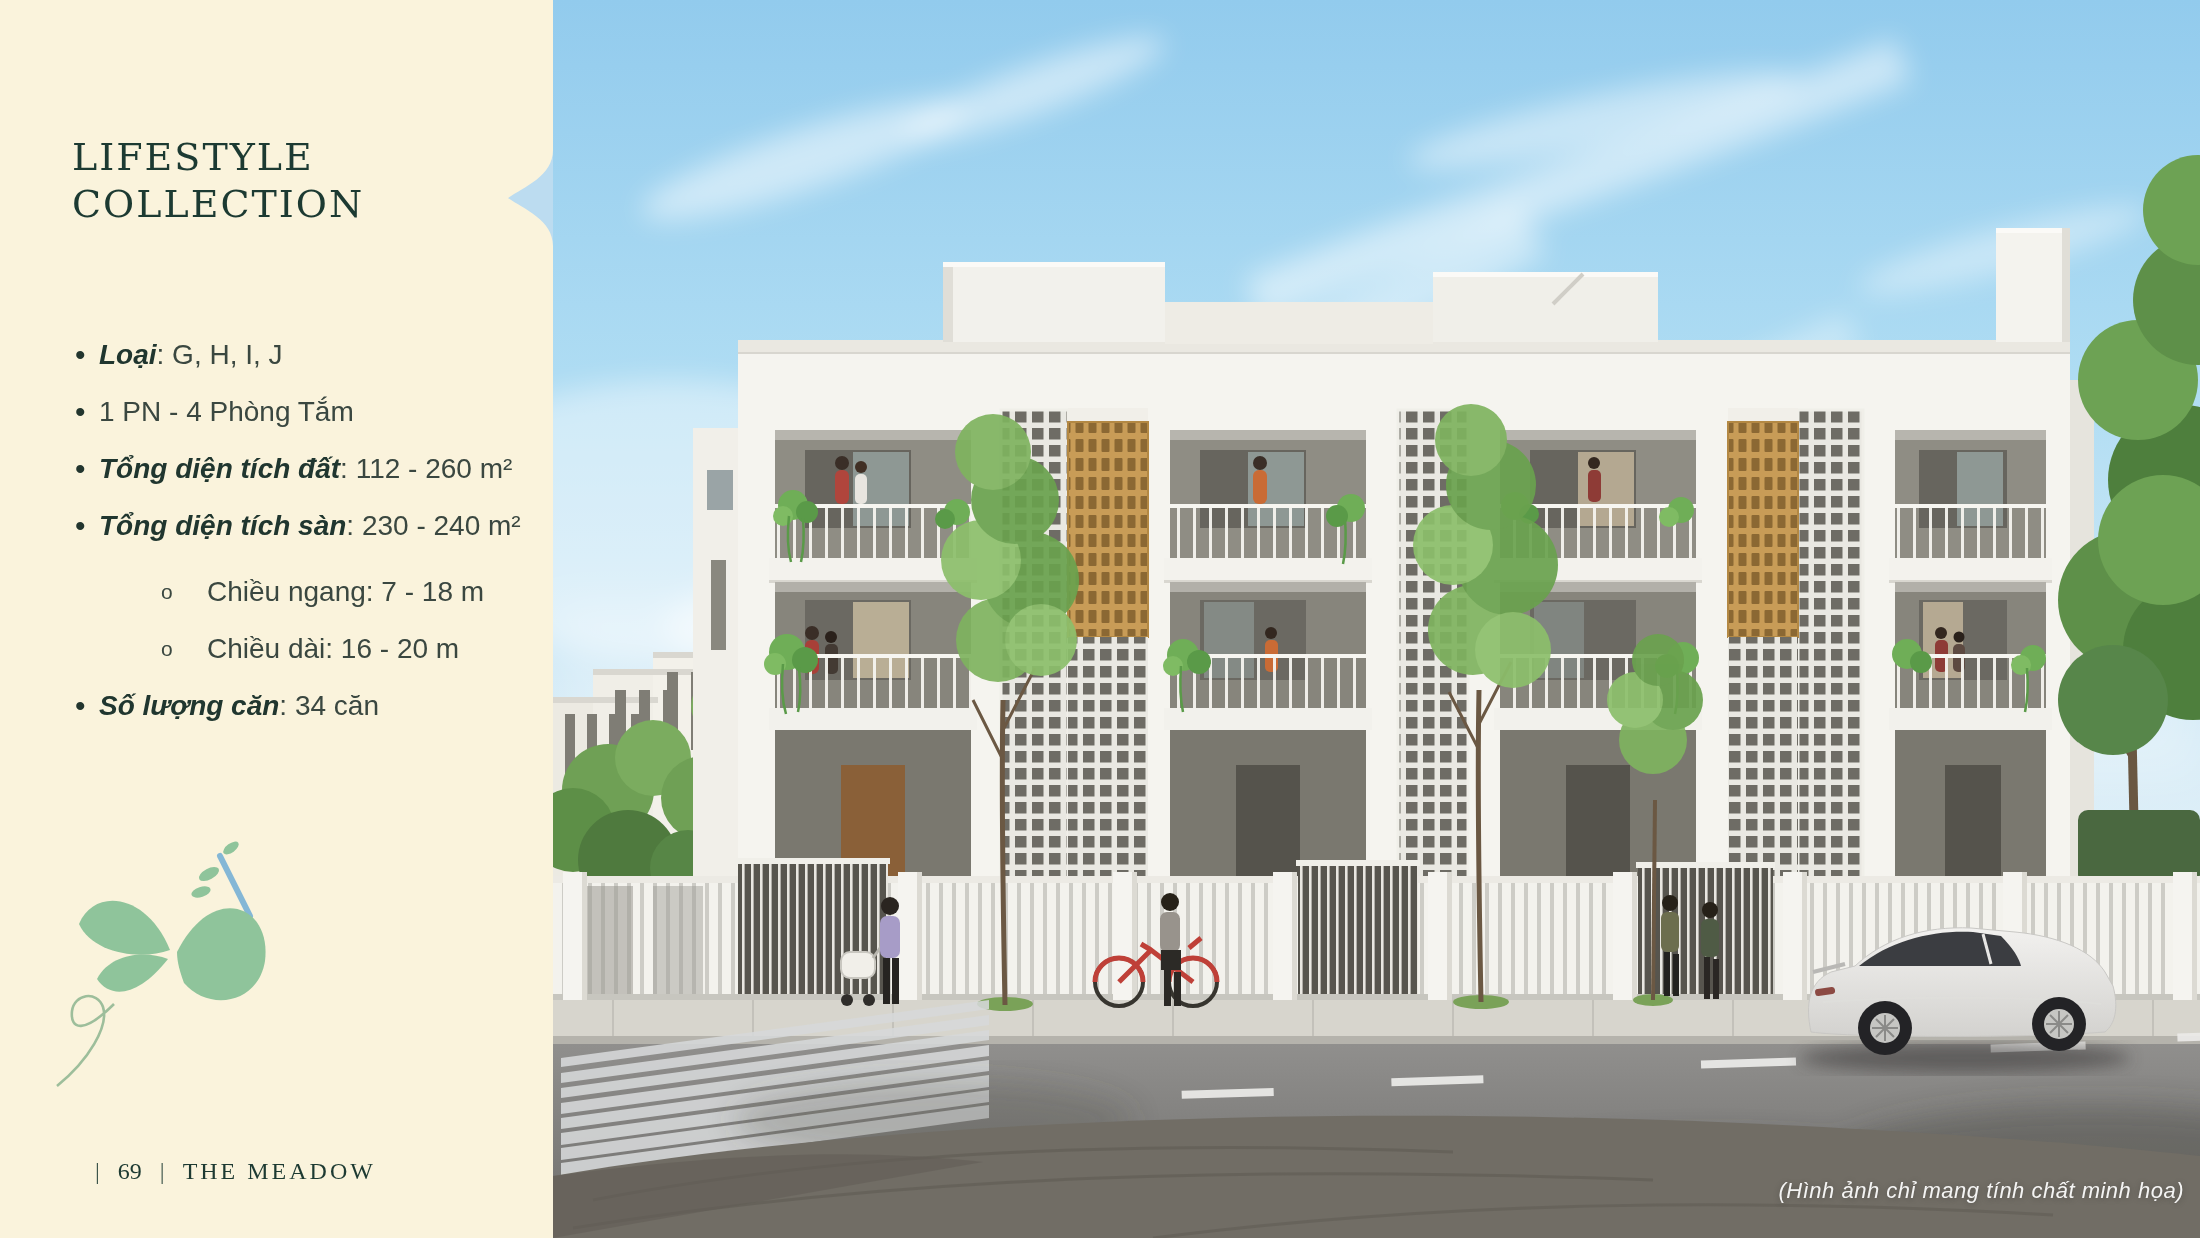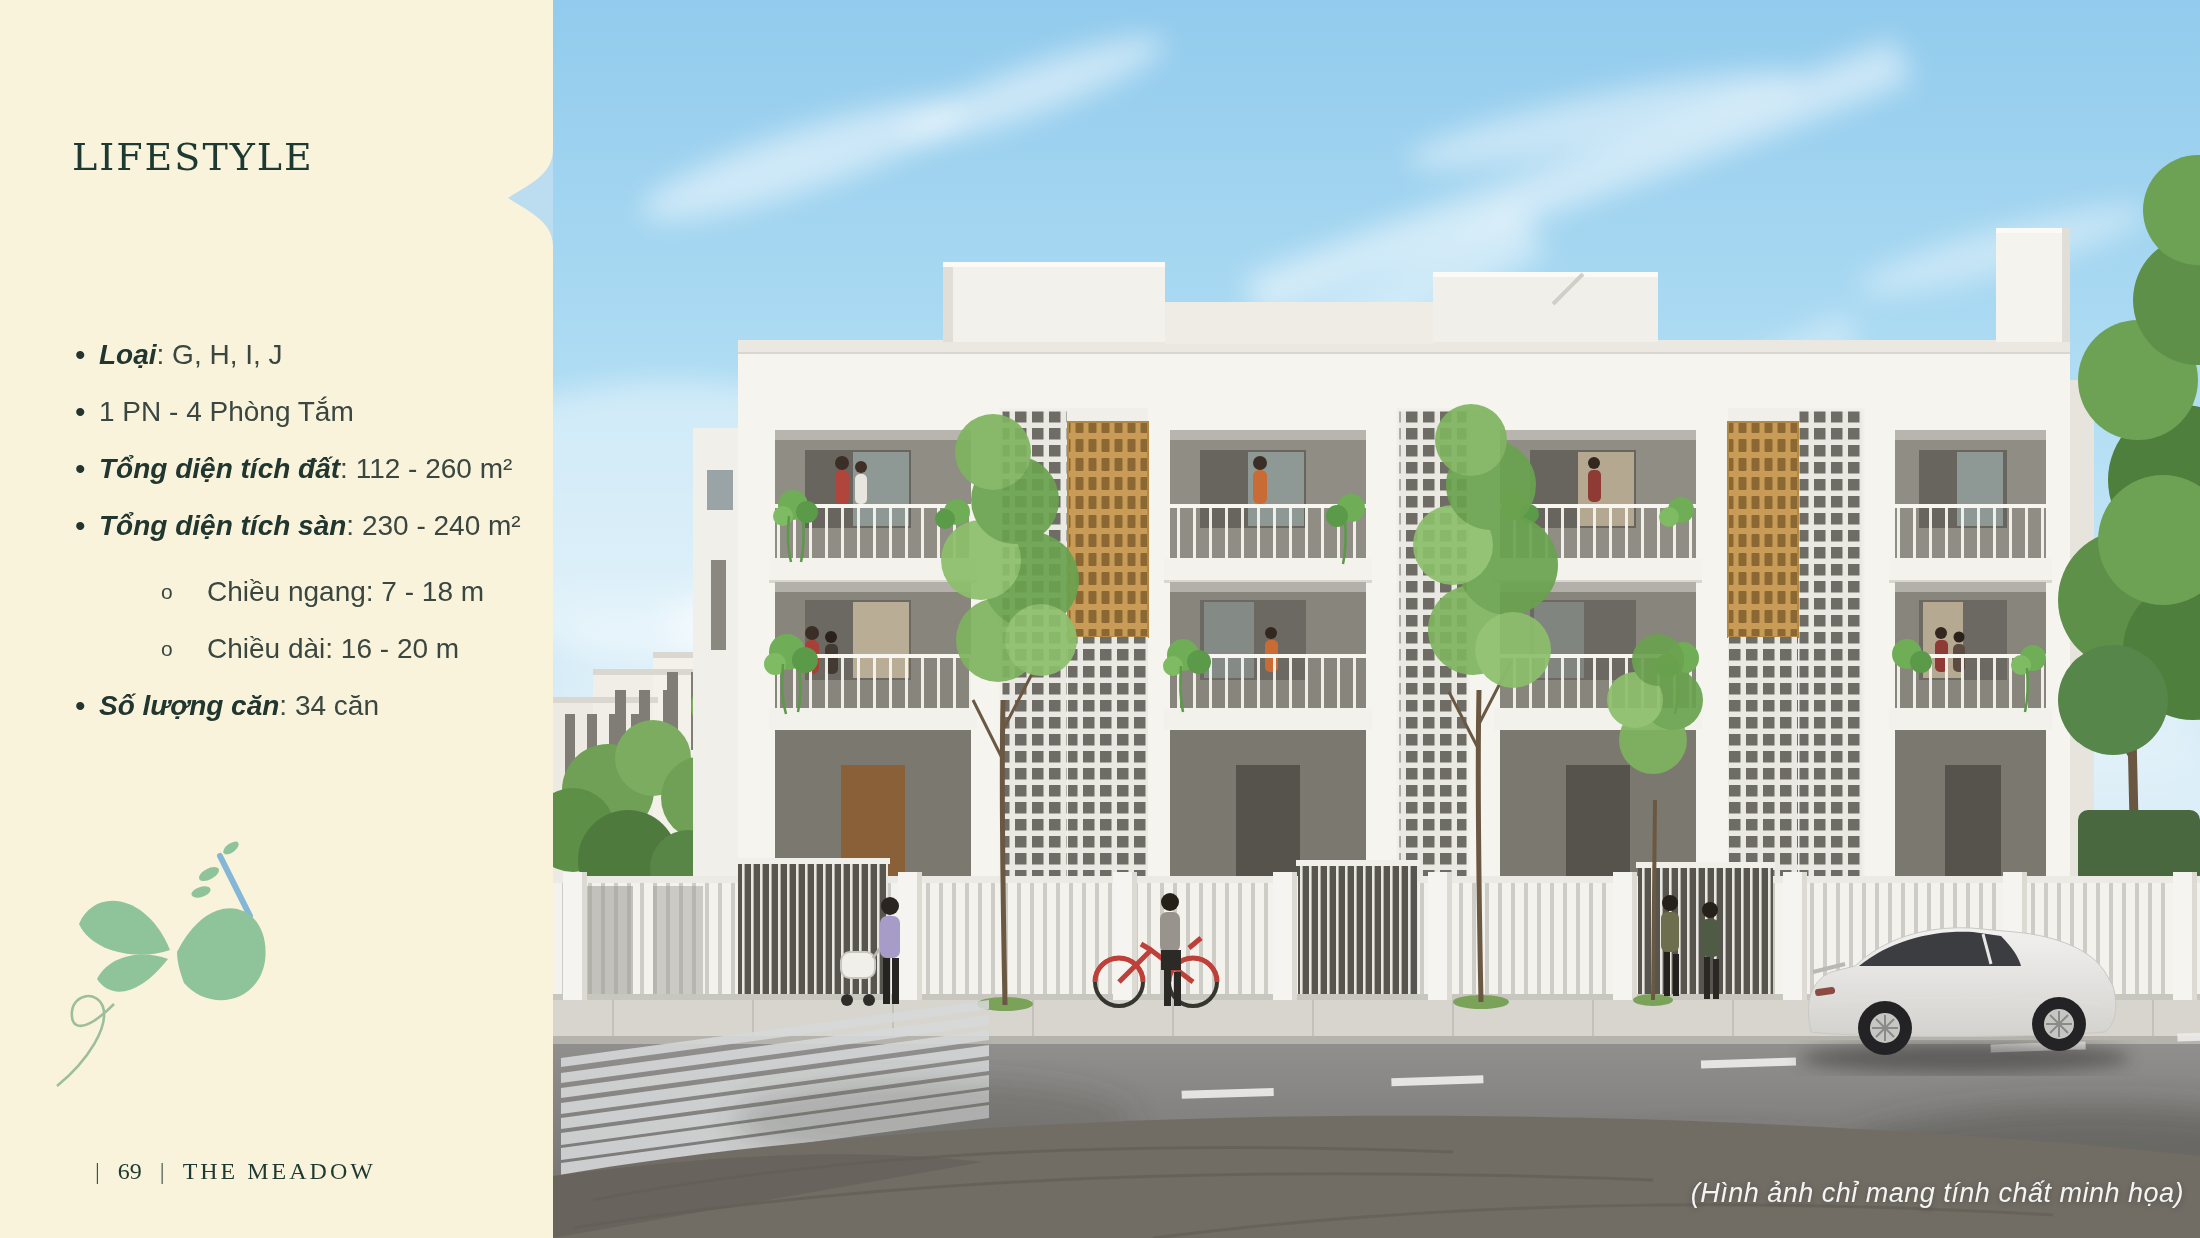--- a/index.html
+++ b/index.html
@@ -36,6 +36,7 @@
   <div class="panel">
     <div class="title">
       <div>LIFESTYLE</div>
+      <div>COLLECTION</div>
     </div>
 
     <div class="specs">

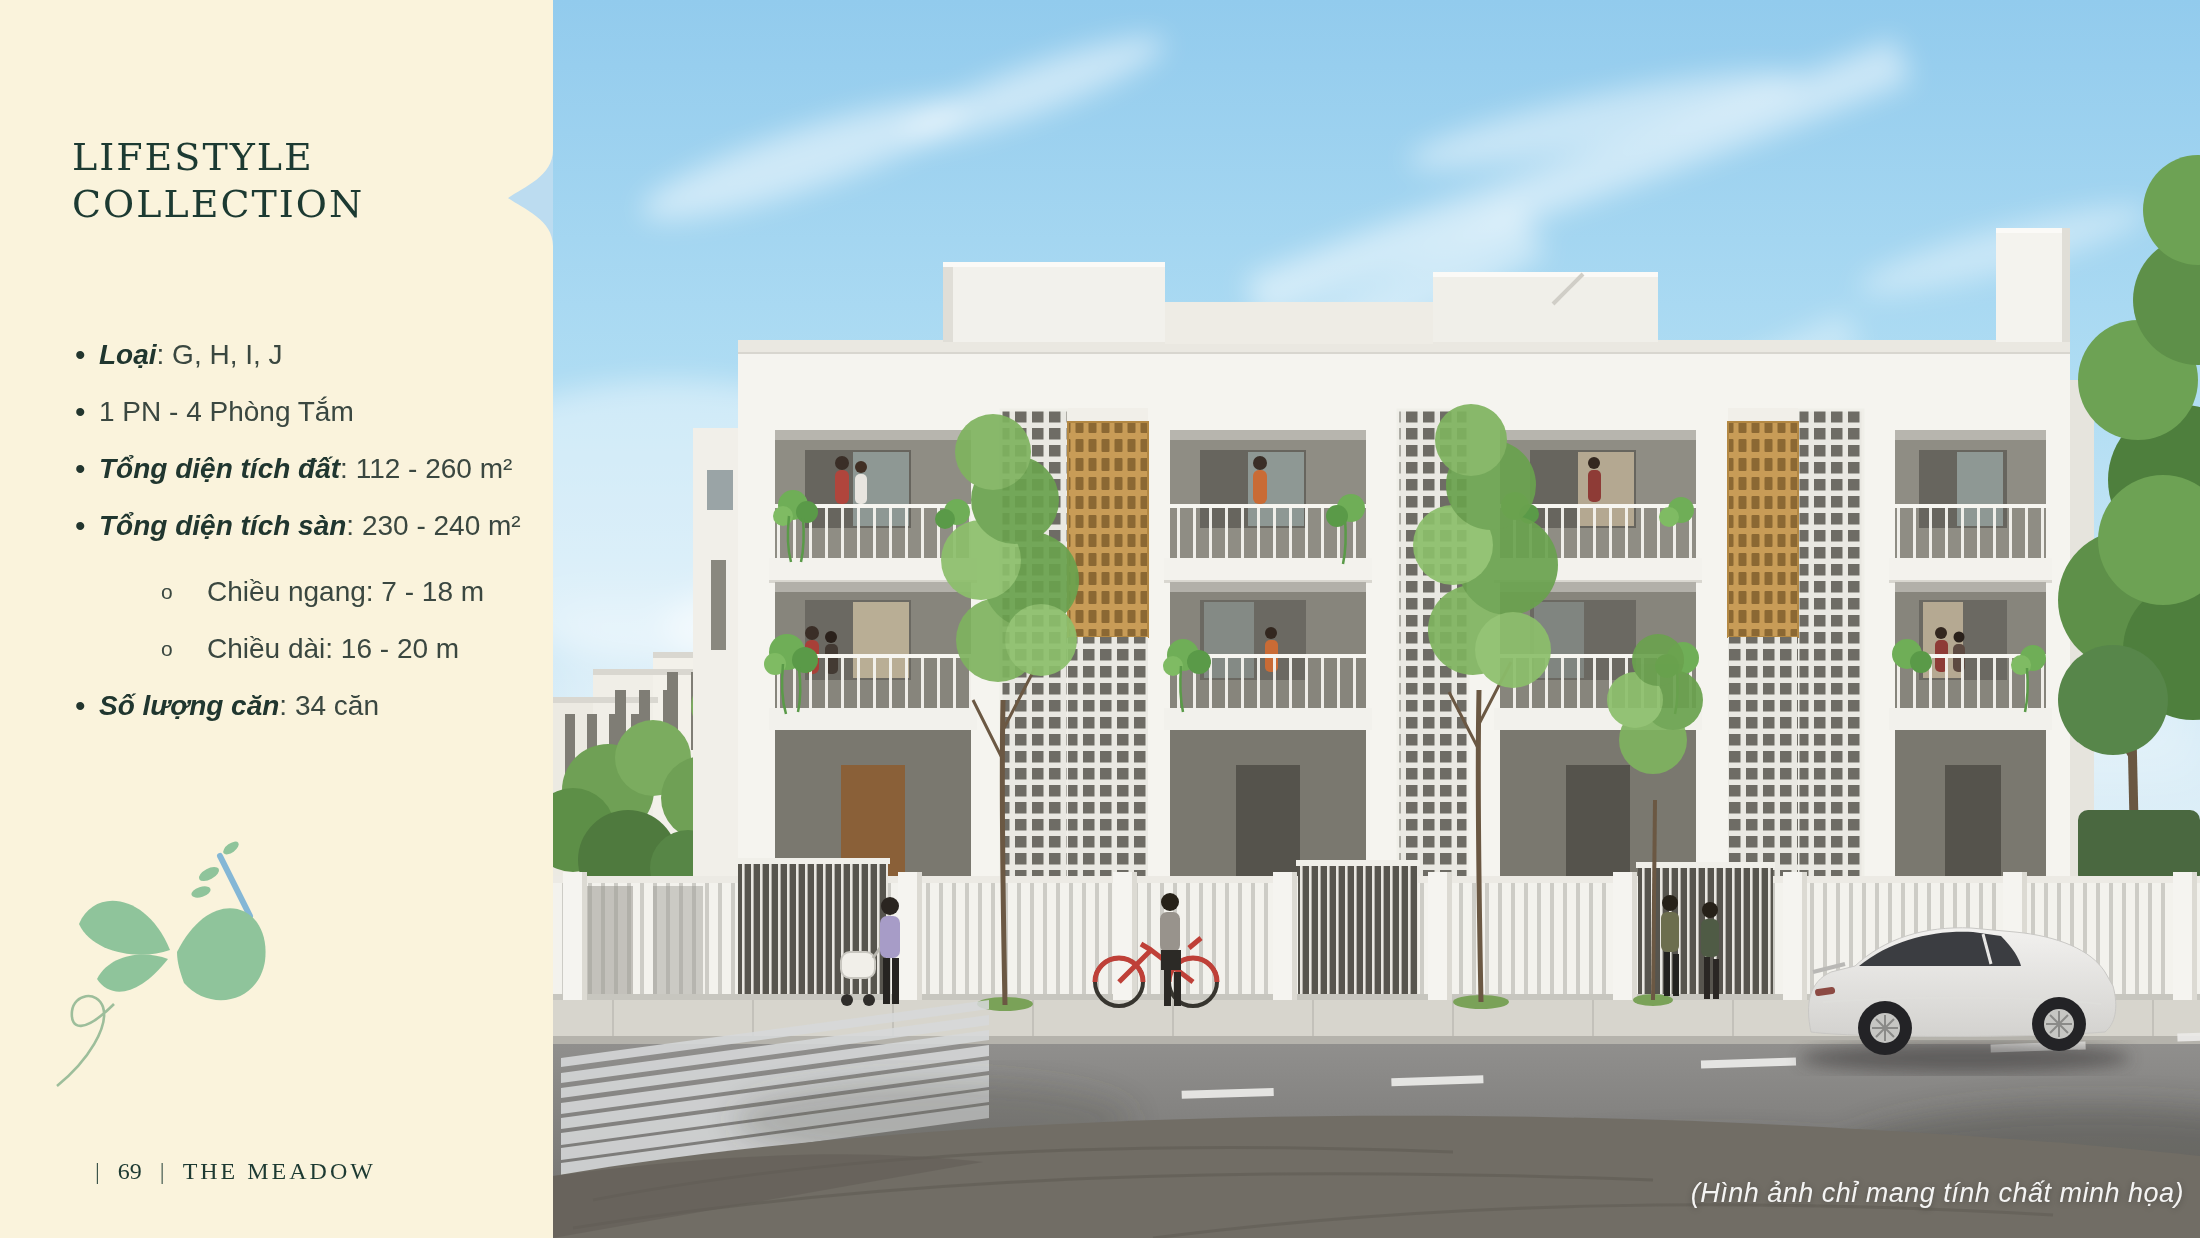--- a/index.html
+++ b/index.html
@@ -25,7 +25,7 @@
   .photo{position:absolute;left:553px;top:0;width:1647px;height:1238px;overflow:visible;}
   .photo svg.scene{position:absolute;left:0;top:0;}
   .notch{position:absolute;left:-45px;top:150px;}
-  .caption{position:absolute;right:16px;top:1178px;font-size:27px;font-style:italic;
+  .caption{position:absolute;right:16px;top:1178px;font-size:22px;font-style:italic;
            color:rgba(255,255,255,.93);letter-spacing:.5px;text-shadow:0 1px 6px rgba(0,0,0,.28);}
 </style>
 </head>

